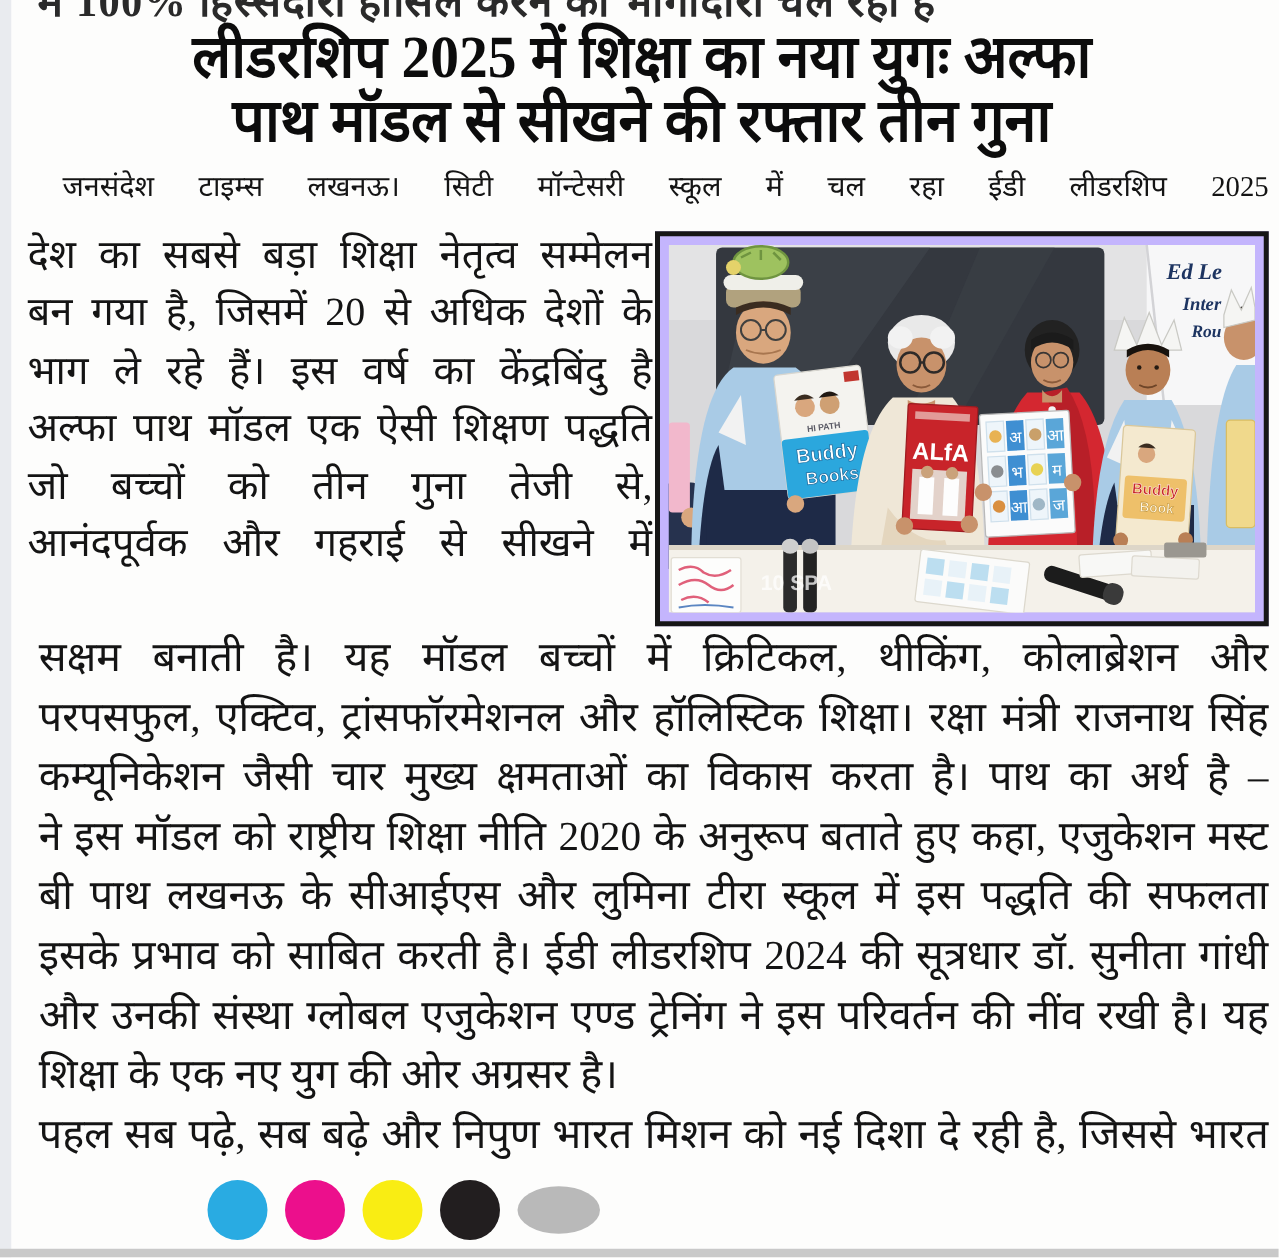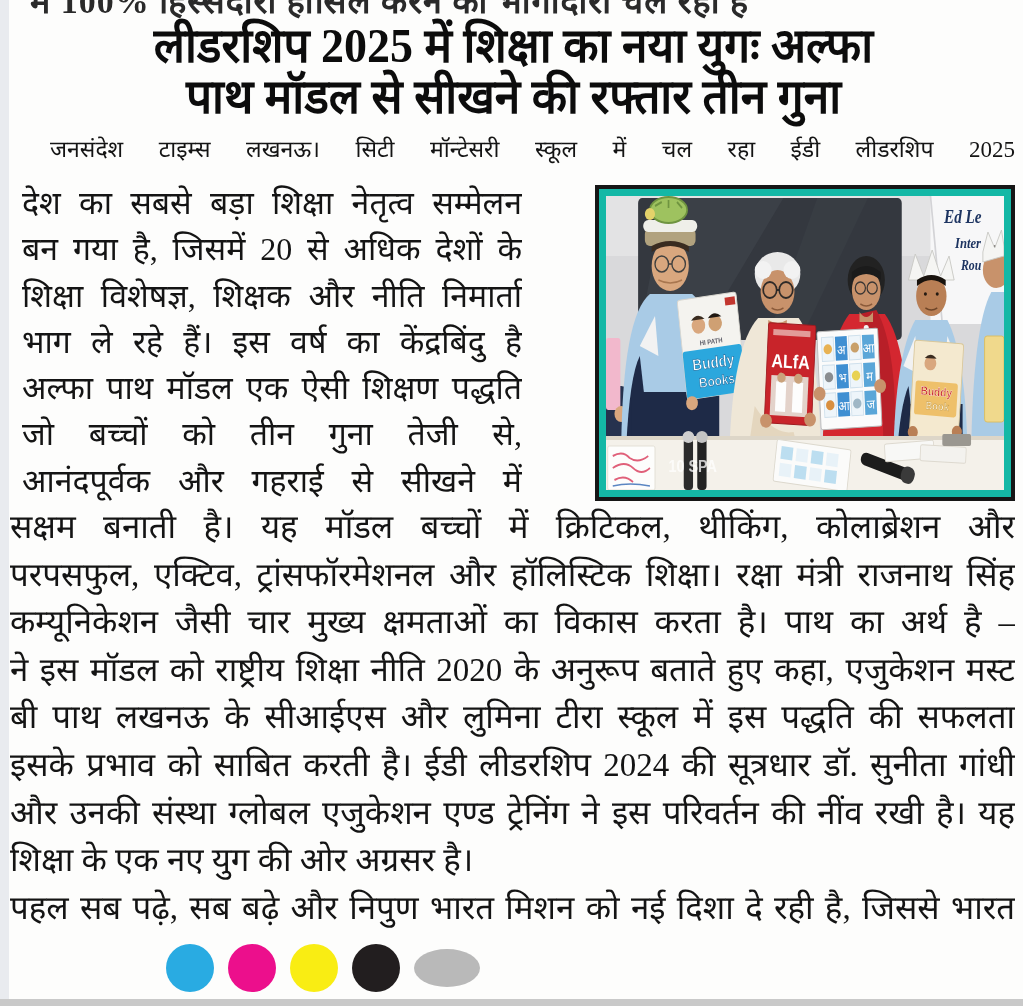--- a/index.html
+++ b/index.html
@@ -23,8 +23,8 @@
   .jline{font-size:32px;line-height:46.3px;text-align:justify;
        text-align-last:justify;overflow:hidden;white-space:nowrap;}
   .jline.noj{text-align-last:left;white-space:normal;}
-  .photo-frame{position:absolute;right:0;top:5px;width:420px;height:316px;
-       border:4px solid #161616;background:#14b8a6;padding:7px;
+  .photo-frame{position:absolute;right:0;top:5px;width:491px;height:316px;
+       border:4px solid #161616;background:#c4b5fd;padding:7px;
        box-sizing:border-box;}
   .photo-frame svg{display:block;width:100%;height:100%;}
   .full-lines{position:absolute;top:504px;left:10px;right:8px;}

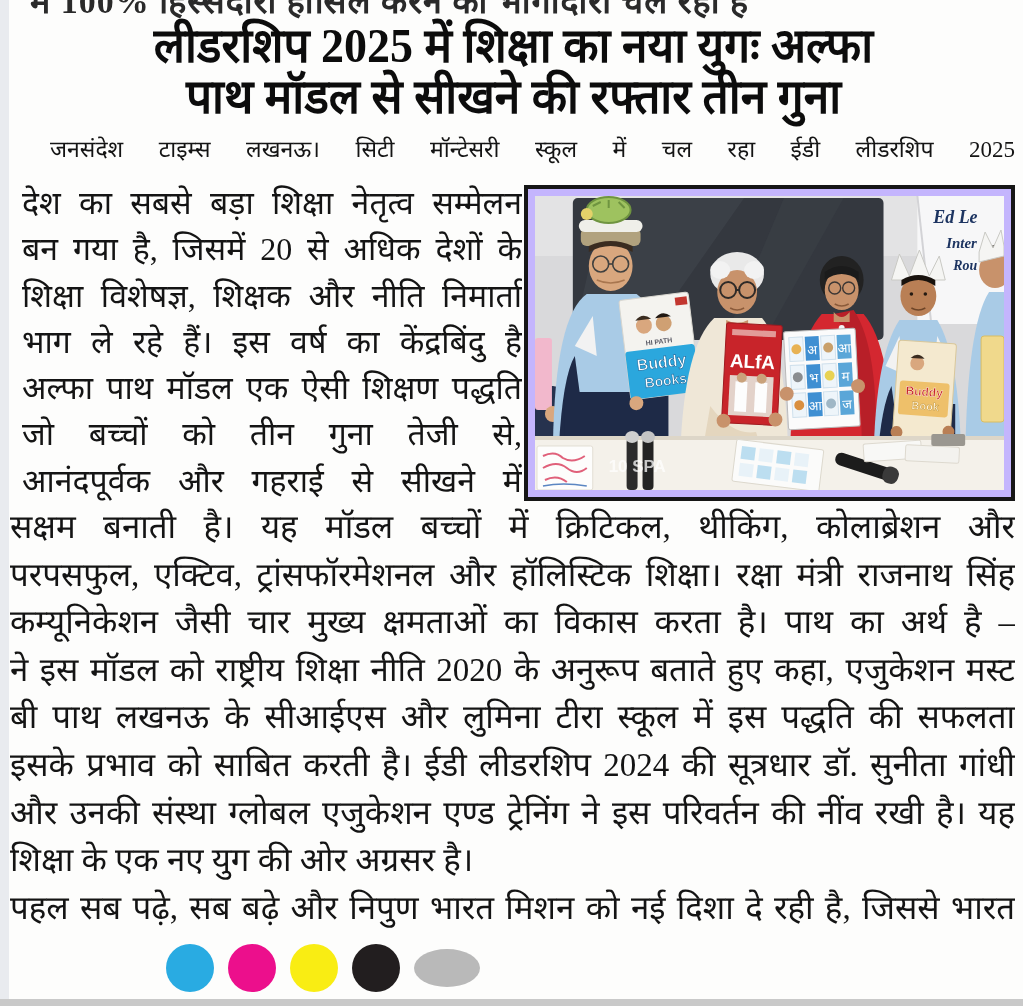--- a/index.html
+++ b/index.html
@@ -62,7 +62,6 @@
     <div class="col-left">
       <div class="jline">देश का सबसे बड़ा शिक्षा नेतृत्व सम्मेलन</div>
       <div class="jline">बन गया है, जिसमें 20 से अधिक देशों के</div>
-      <div class="jline">शिक्षा विशेषज्ञ, शिक्षक और नीति निमार्ता</div>
       <div class="jline">भाग ले रहे हैं। इस वर्ष का केंद्रबिंदु है</div>
       <div class="jline">अल्फा पाथ मॉडल एक ऐसी शिक्षण पद्धति</div>
       <div class="jline">जो बच्चों को तीन गुना तेजी से,</div>

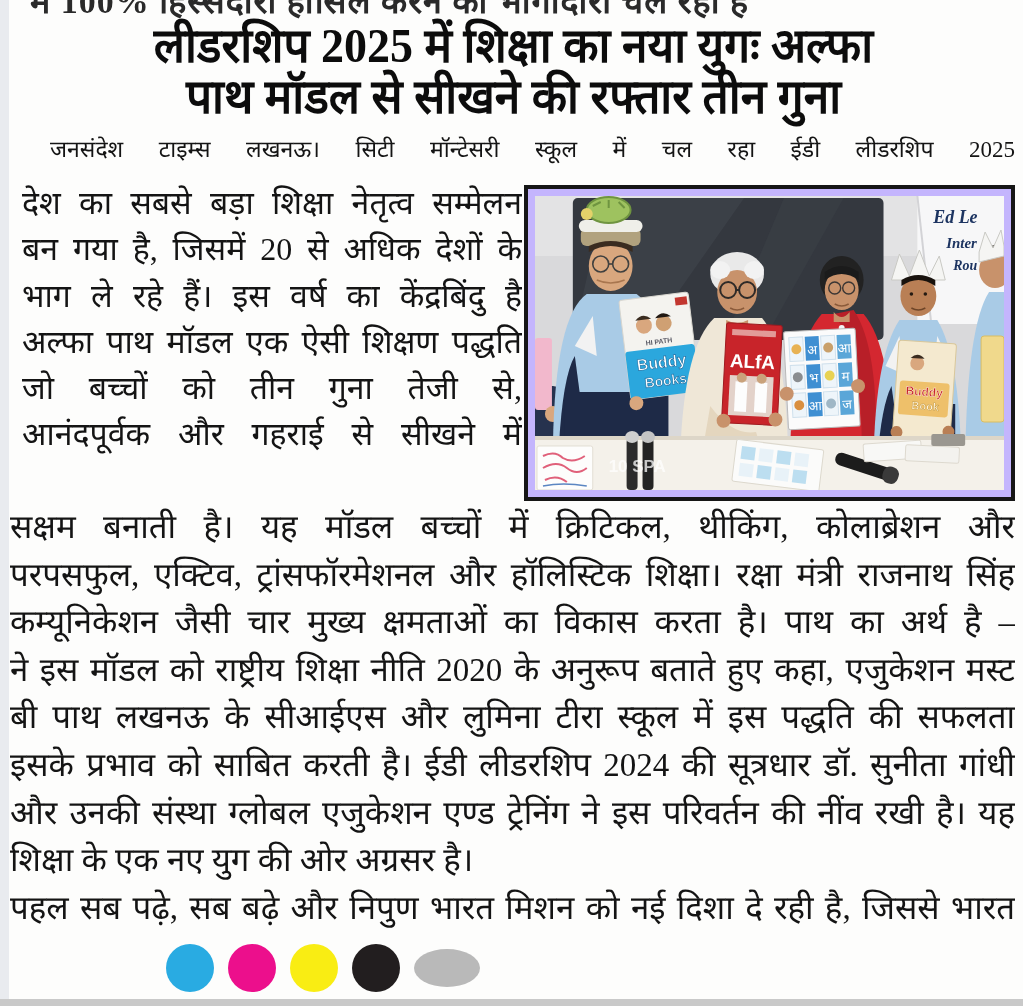--- a/index.html
+++ b/index.html
@@ -28,7 +28,7 @@
        box-sizing:border-box;}
   .photo-frame svg{display:block;width:100%;height:100%;}
   .full-lines{position:absolute;top:504px;left:10px;right:8px;}
-  .full-lines .jline{font-size:33px;line-height:47.6px;}
+  .full-lines .jline{font-size:33px;line-height:47.6px;padding-left:21px;}
   .footer-dots{position:absolute;top:940px;left:166px;display:flex;
        align-items:center;gap:14px;height:56px;}
   .dot{width:48px;height:48px;border-radius:50%;display:inline-block;}

